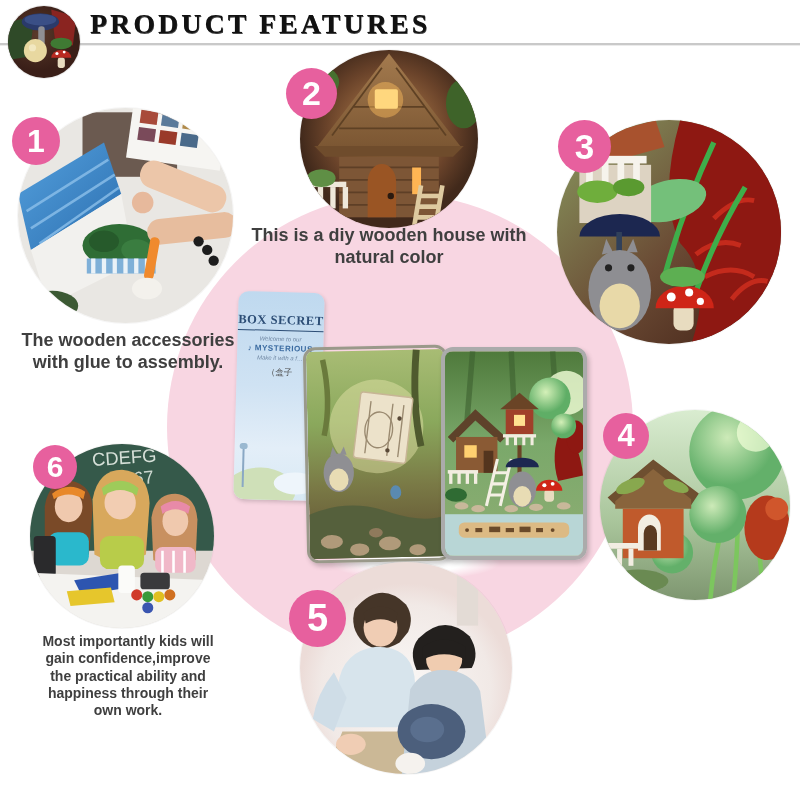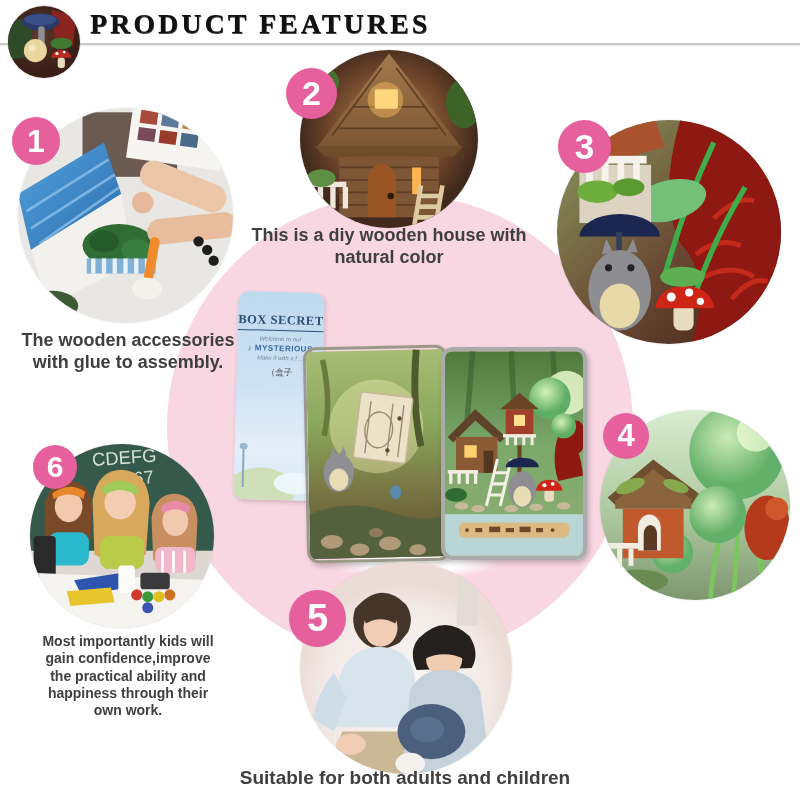--- a/index.html
+++ b/index.html
@@ -343,7 +343,6 @@
   <div class="badge" style="left:289px;top:590px;width:57px;height:57px;font-size:38px;">
       <span>5</span>
     </div>
-  <div class="caption" style="left:205px;top:766px;width:400px;font-size:19px;">Suitable for both adults and children</div>
 
   <div class="photo" style="left:30px;top:444px;width:184px;height:184px;z-index:5">
     <svg viewBox="0 0 100 100">

